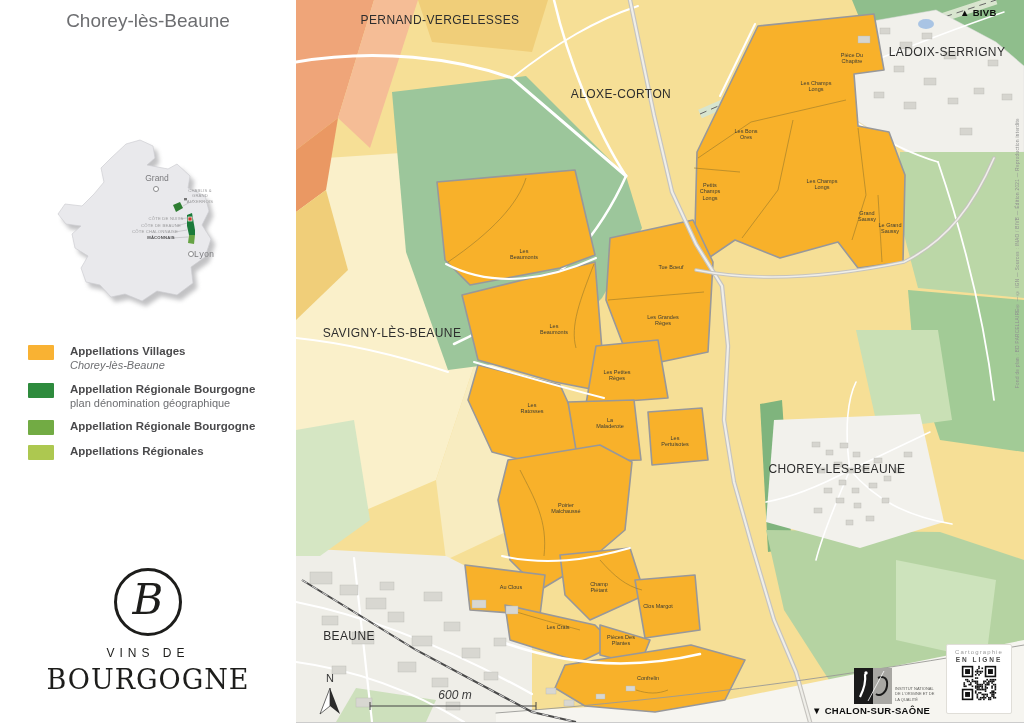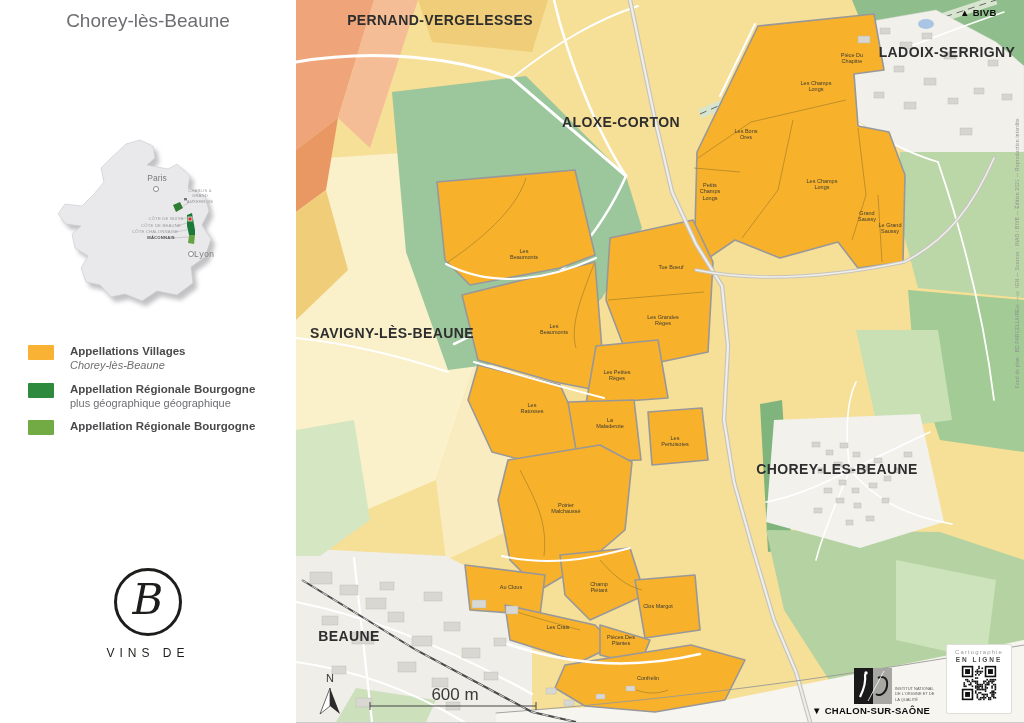--- a/index.html
+++ b/index.html
@@ -38,7 +38,7 @@
   
   #map{position:absolute;left:296px;top:0;width:728px;height:723px;background:#F6DF96;overflow:hidden;}
   #map svg.map-art{position:absolute;left:0;top:0;}
-  .place-label{position:absolute;transform:translate(-50%,-50%);font-size:14px;font-weight:700;
+  .place-label{position:absolute;transform:translate(-50%,-50%);font-size:12px;font-weight:400;
     color:#2e2e2e;letter-spacing:.4px;white-space:nowrap;}
   .parcel-label{position:absolute;transform:translate(-50%,-50%);font-size:5.5px;line-height:1.15;
     color:#3c3c34;text-align:center;white-space:pre-line;}

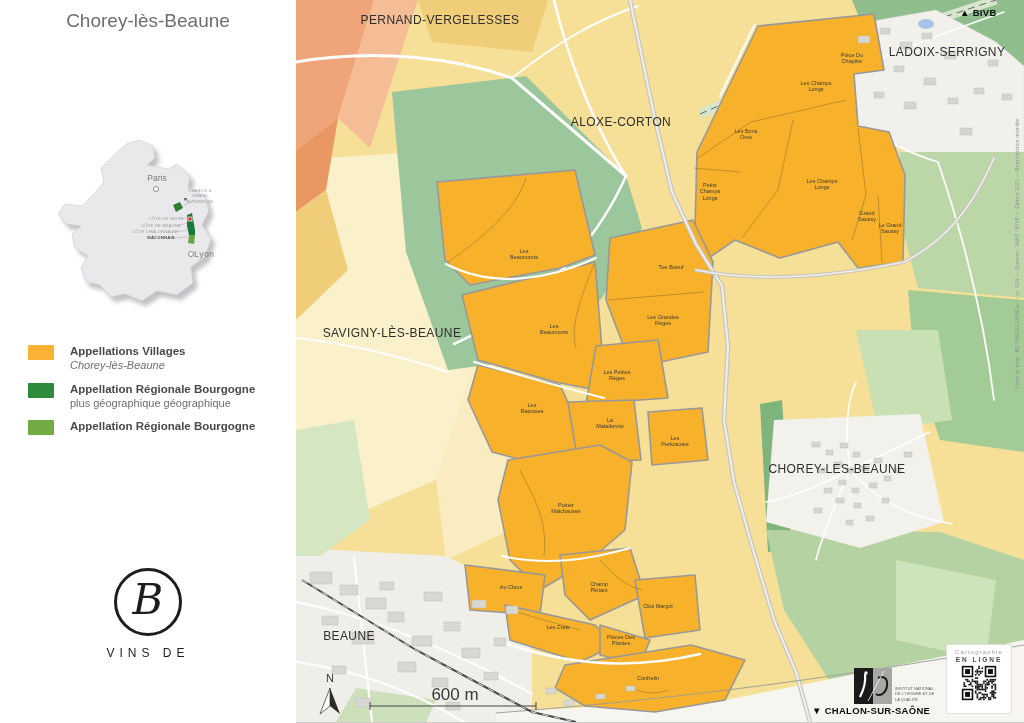--- a/index.html
+++ b/index.html
@@ -314,7 +314,7 @@
 
     <div id="map-overlays">
         <div class="place-label" style="left: 144px; top: 20px;">PERNAND-VERGELESSES</div>
-        <div class="place-label" style="left: 325px; top: 94px; margin-top: 28px;">ALOXE-CORTON</div>
+        <div class="place-label" style="left: 325px; top: 94px;">ALOXE-CORTON</div>
         <div class="place-label" style="left: 651px; top: 52px;">LADOIX-SERRIGNY</div>
         <div class="place-label" style="left: 96px; top: 333px;">SAVIGNY-LÈS-BEAUNE</div>
         <div class="place-label" style="left: 541px; top: 469px;">CHOREY-LES-BEAUNE</div>

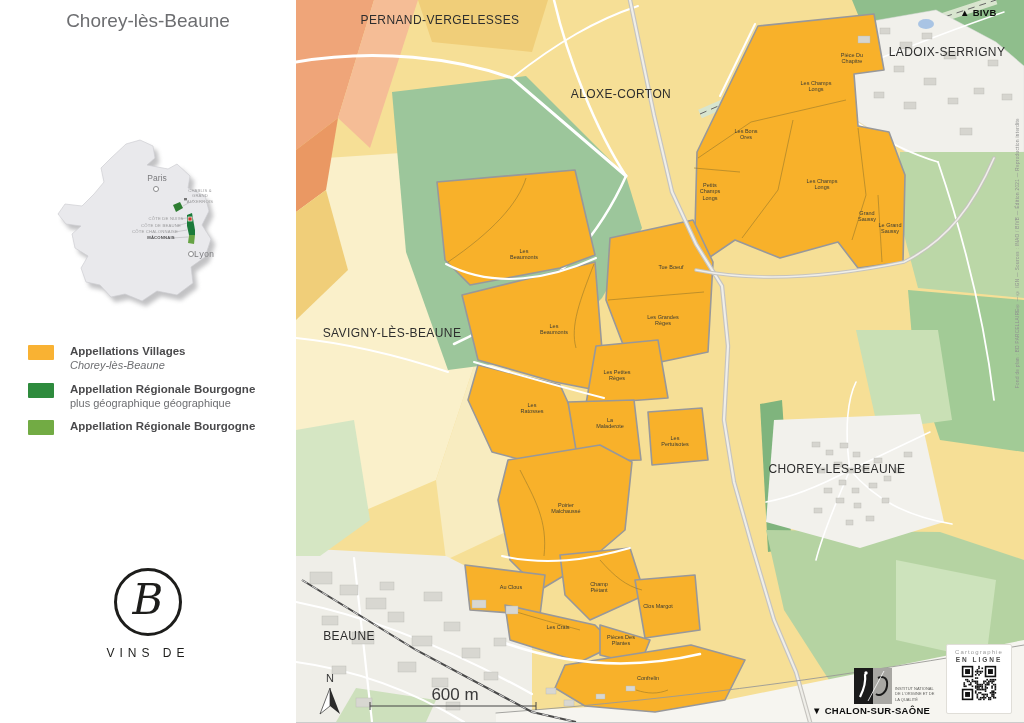--- a/index.html
+++ b/index.html
@@ -82,7 +82,7 @@
         </g>
       </svg>
       <div id="france-overlays">
-          <div class="fr-city" style="left: 101px; top: 42px;">Paris</div>
+          <div class="fr-city" style="left: 101px; top: 42px;">Grand</div>
           <div class="fr-city-dot" style="left: 100px; top: 53px;"></div>
           <div class="fr-city" style="left: 148px; top: 119px; font-family: Liberation Mono, monospace;">Lyon</div>
           <div class="fr-city-dot" style="left: 135px; top: 118px;"></div>

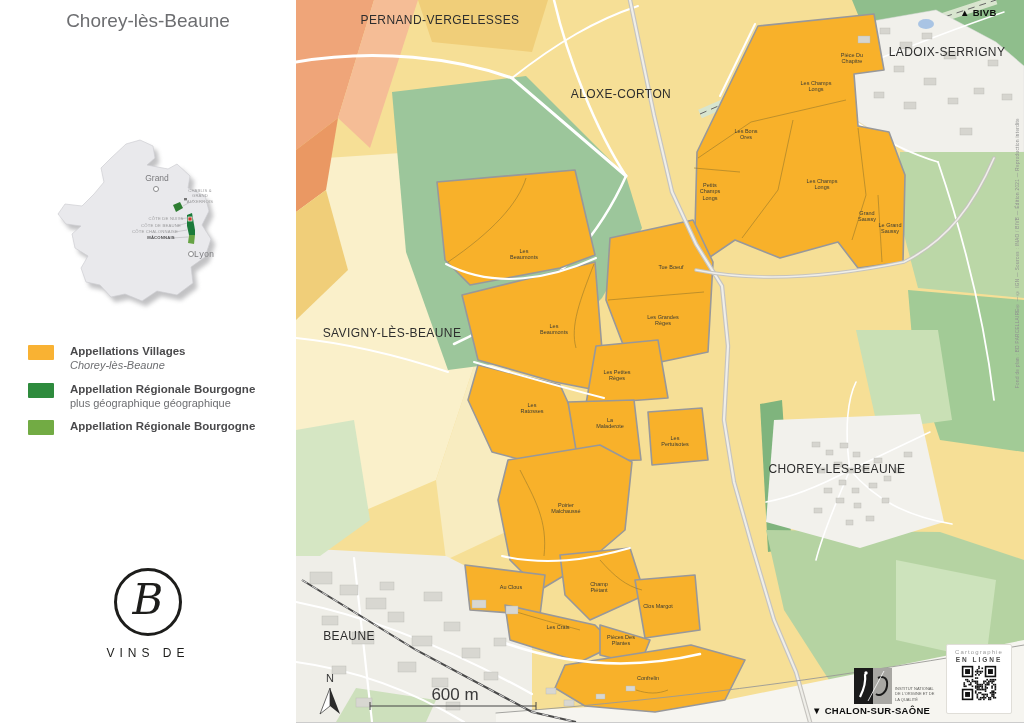--- a/index.html
+++ b/index.html
@@ -107,7 +107,7 @@
           <div class="legend-swatch" style="background: rgb(46, 139, 61);"></div>
           <div class="legend-text">
             <div class="legend-label">Appellation Régionale Bourgogne</div>
-            <div class="legend-sub">plus géographique géographique</div>
+            <div class="legend-sub">plan dénomination géographique</div>
           </div>
         </div>
         <div class="legend-item">

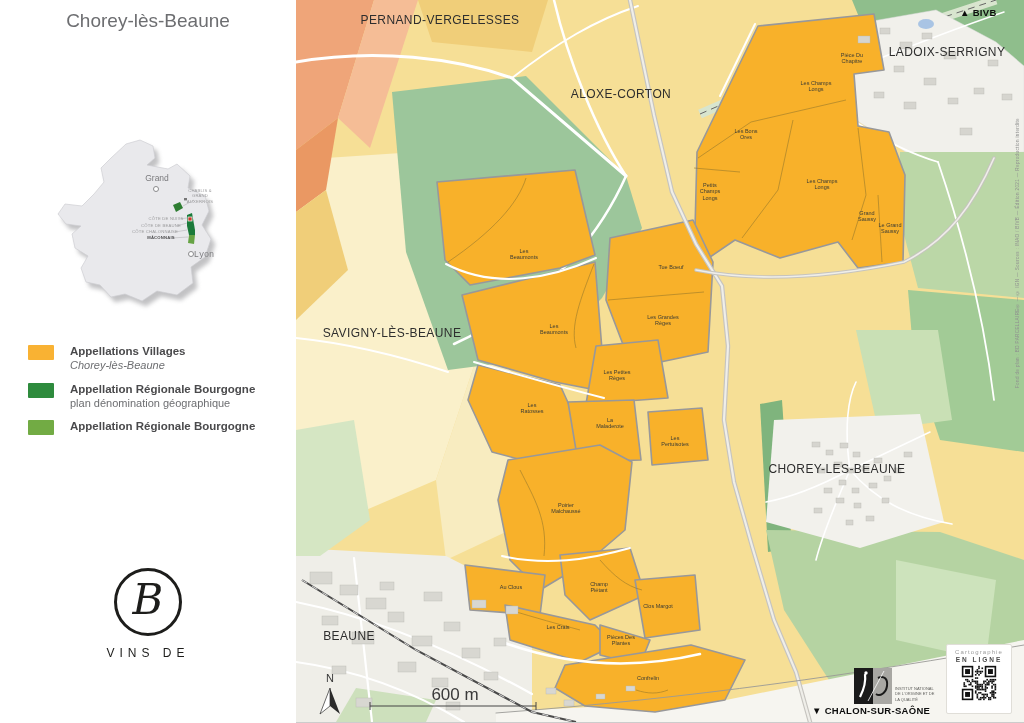--- a/index.html
+++ b/index.html
@@ -114,6 +114,12 @@
           <div class="legend-swatch" style="background: rgb(114, 171, 68);"></div>
           <div class="legend-text">
             <div class="legend-label">Appellation Régionale Bourgogne</div>
+          </div>
+        </div>
+        <div class="legend-item">
+          <div class="legend-swatch" style="background: rgb(173, 200, 80);"></div>
+          <div class="legend-text">
+            <div class="legend-label">Appellations Régionales</div>
           </div>
         </div>
       </div>

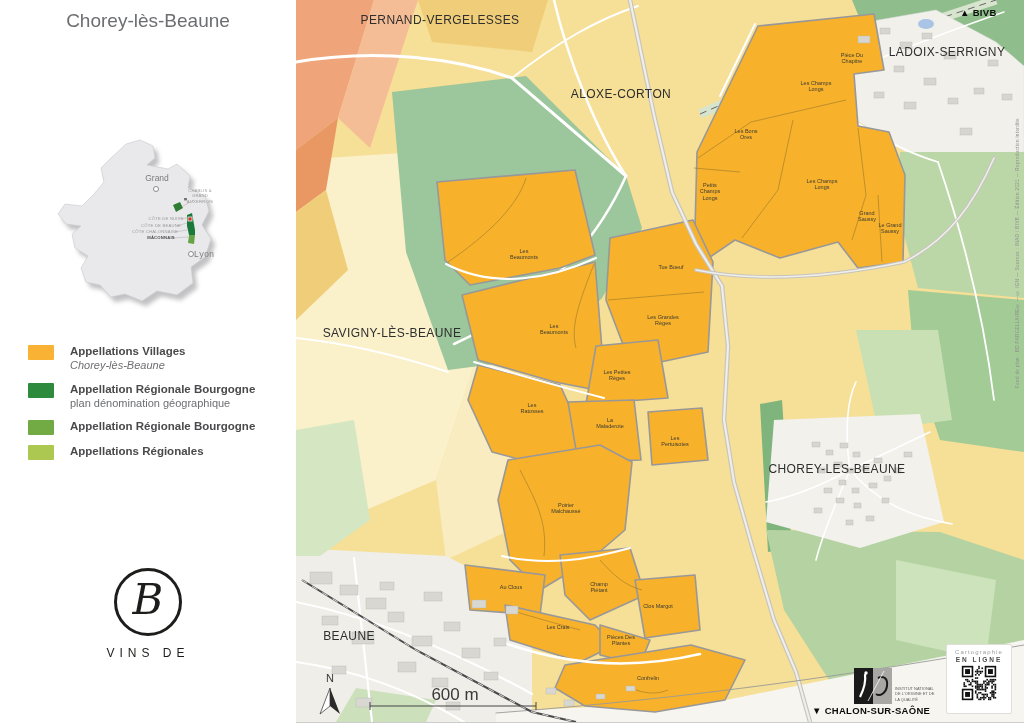--- a/index.html
+++ b/index.html
@@ -129,6 +129,7 @@
         <span class="logo-b">B</span>
       </div>
       <div class="logo-line1">VINS DE</div>
+      <div class="logo-line2">BOURGOGNE</div>
     </div>
   </div>
 

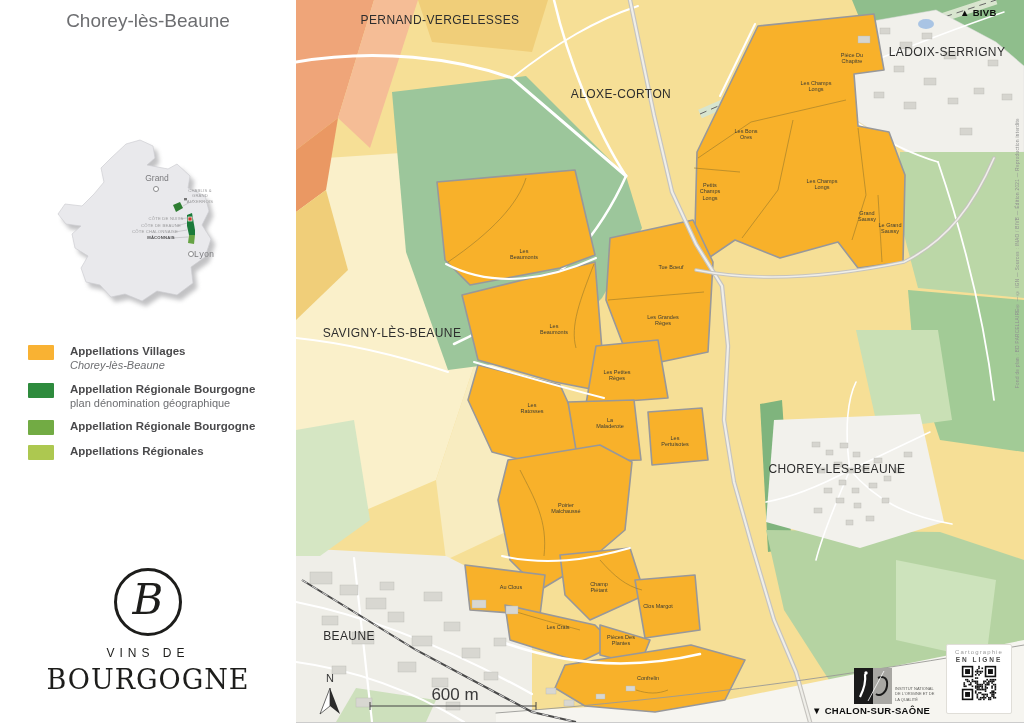--- a/index.html
+++ b/index.html
@@ -44,7 +44,7 @@
     color:#3c3c34;text-align:center;white-space:pre-line;}
   .direction-marker{position:absolute;font-size:9.5px;font-weight:bold;color:#0c0c0c;
     white-space:nowrap;letter-spacing:.3px;}
-  .scale-label{position:absolute;transform:translate(-50%,-50%);font-size:17px;color:#3a3a3a;}
+  .scale-label{position:absolute;transform:translate(-50%,-50%);font-size:12px;color:#3a3a3a;font-style:italic;}
   .north-label{position:absolute;transform:translate(-50%,-50%);font-size:11px;color:#3a3a3a;}
   #credits{position:absolute;right:4px;top:118px;writing-mode:vertical-rl;transform:rotate(180deg);
     font-size:4.6px;color:#8f8f8f;letter-spacing:.35px;}

